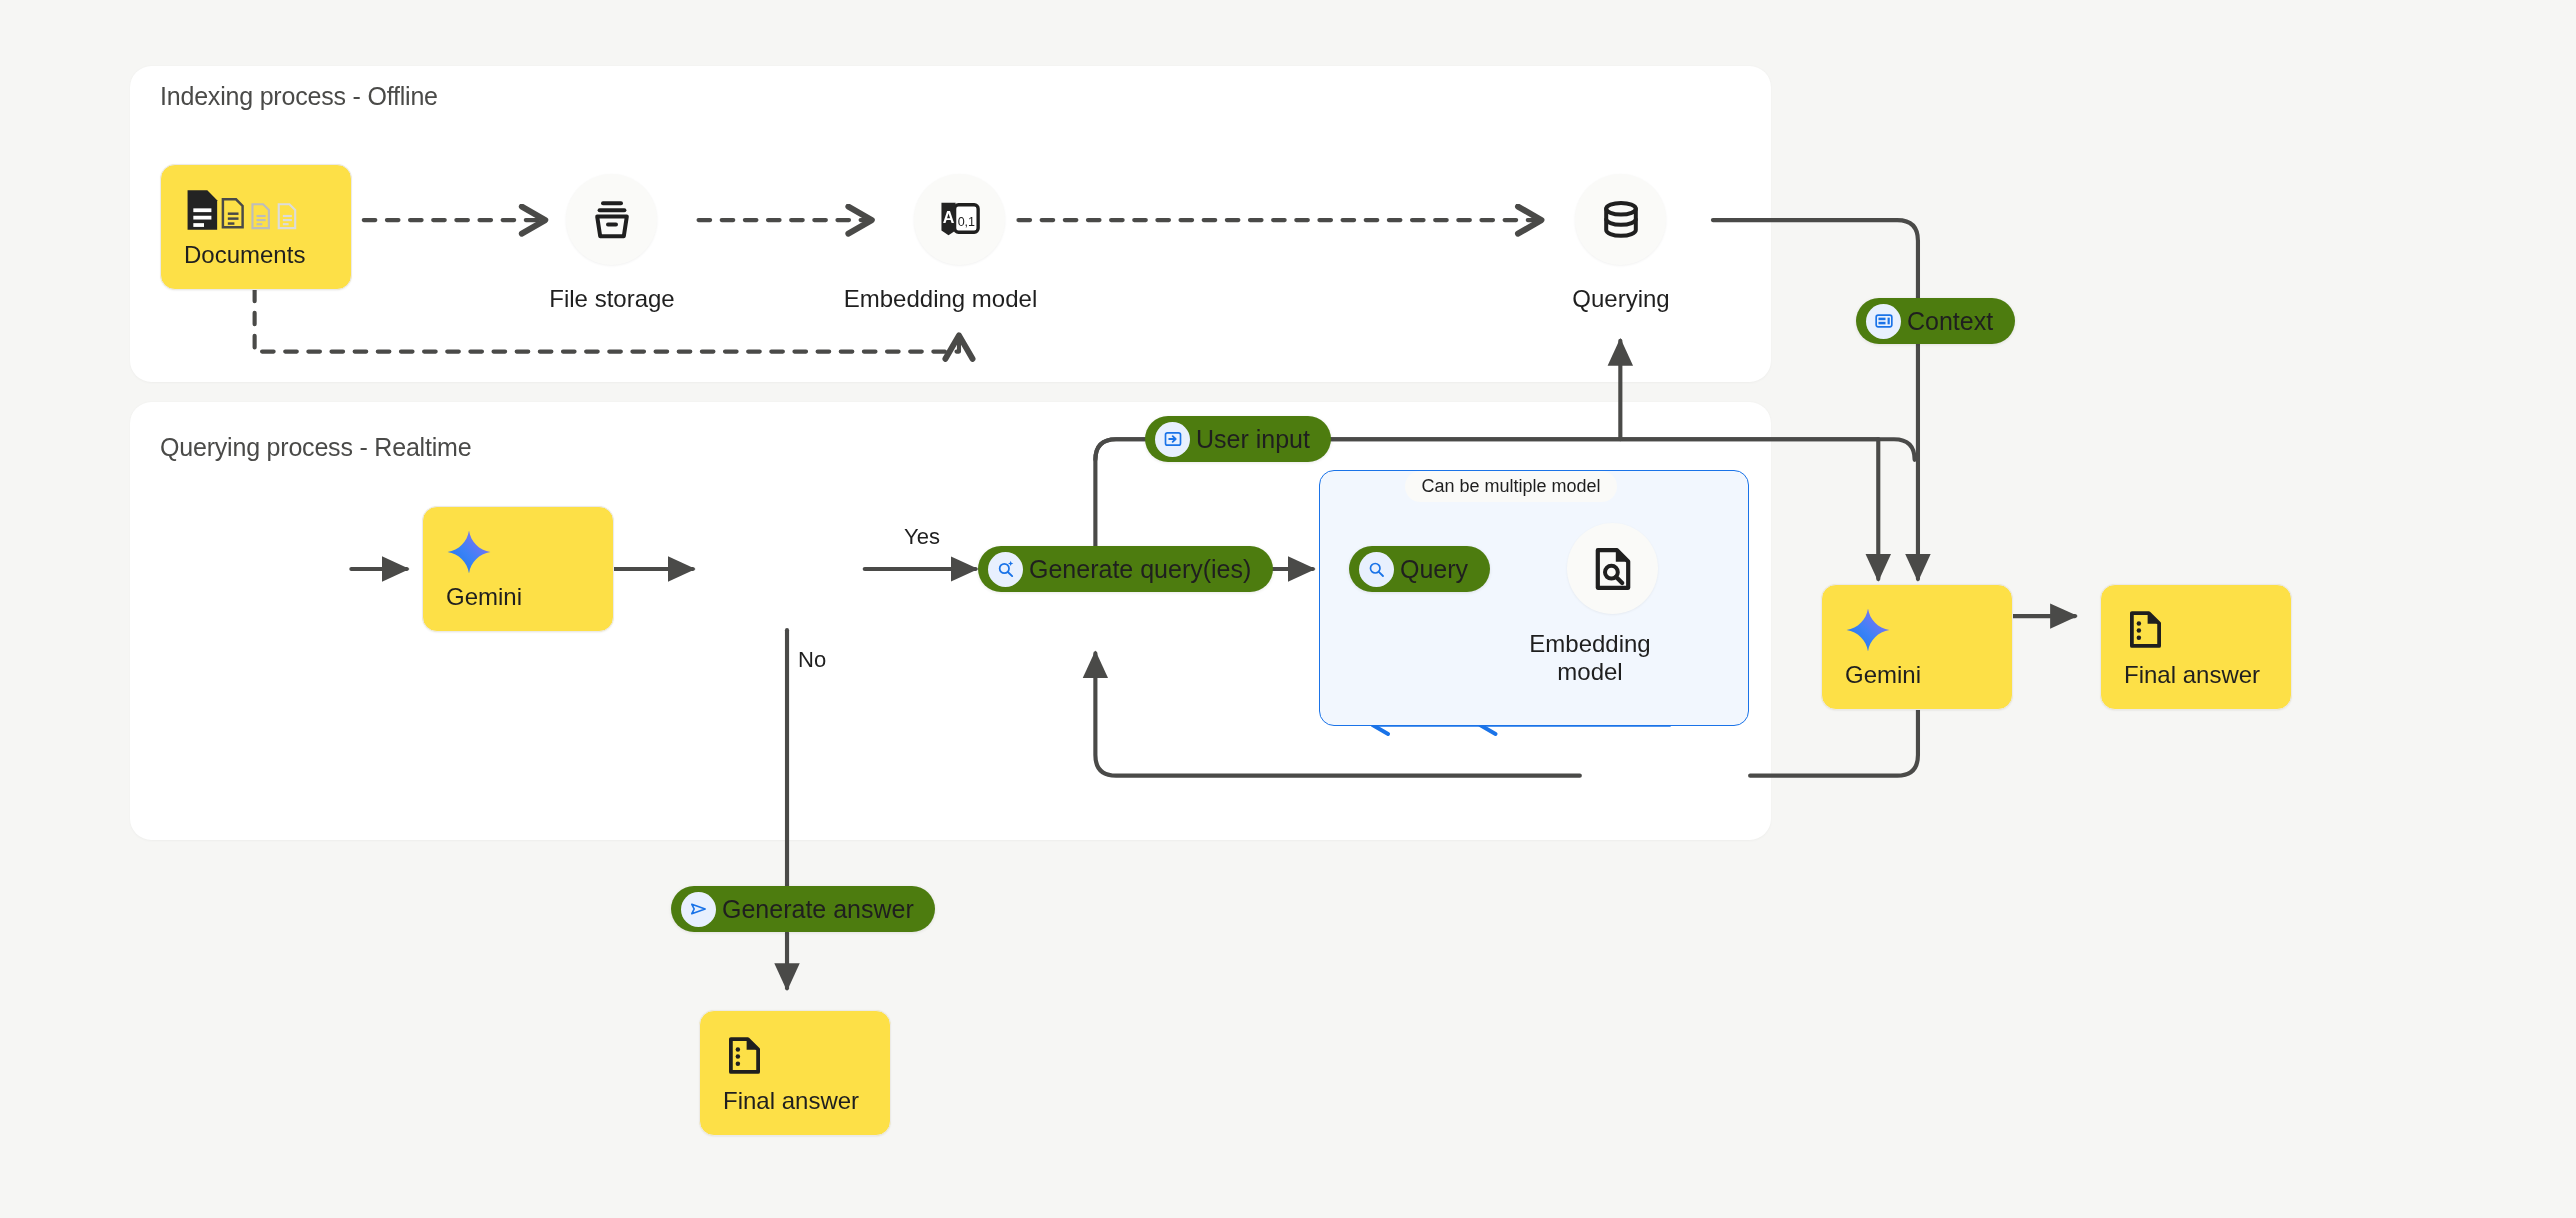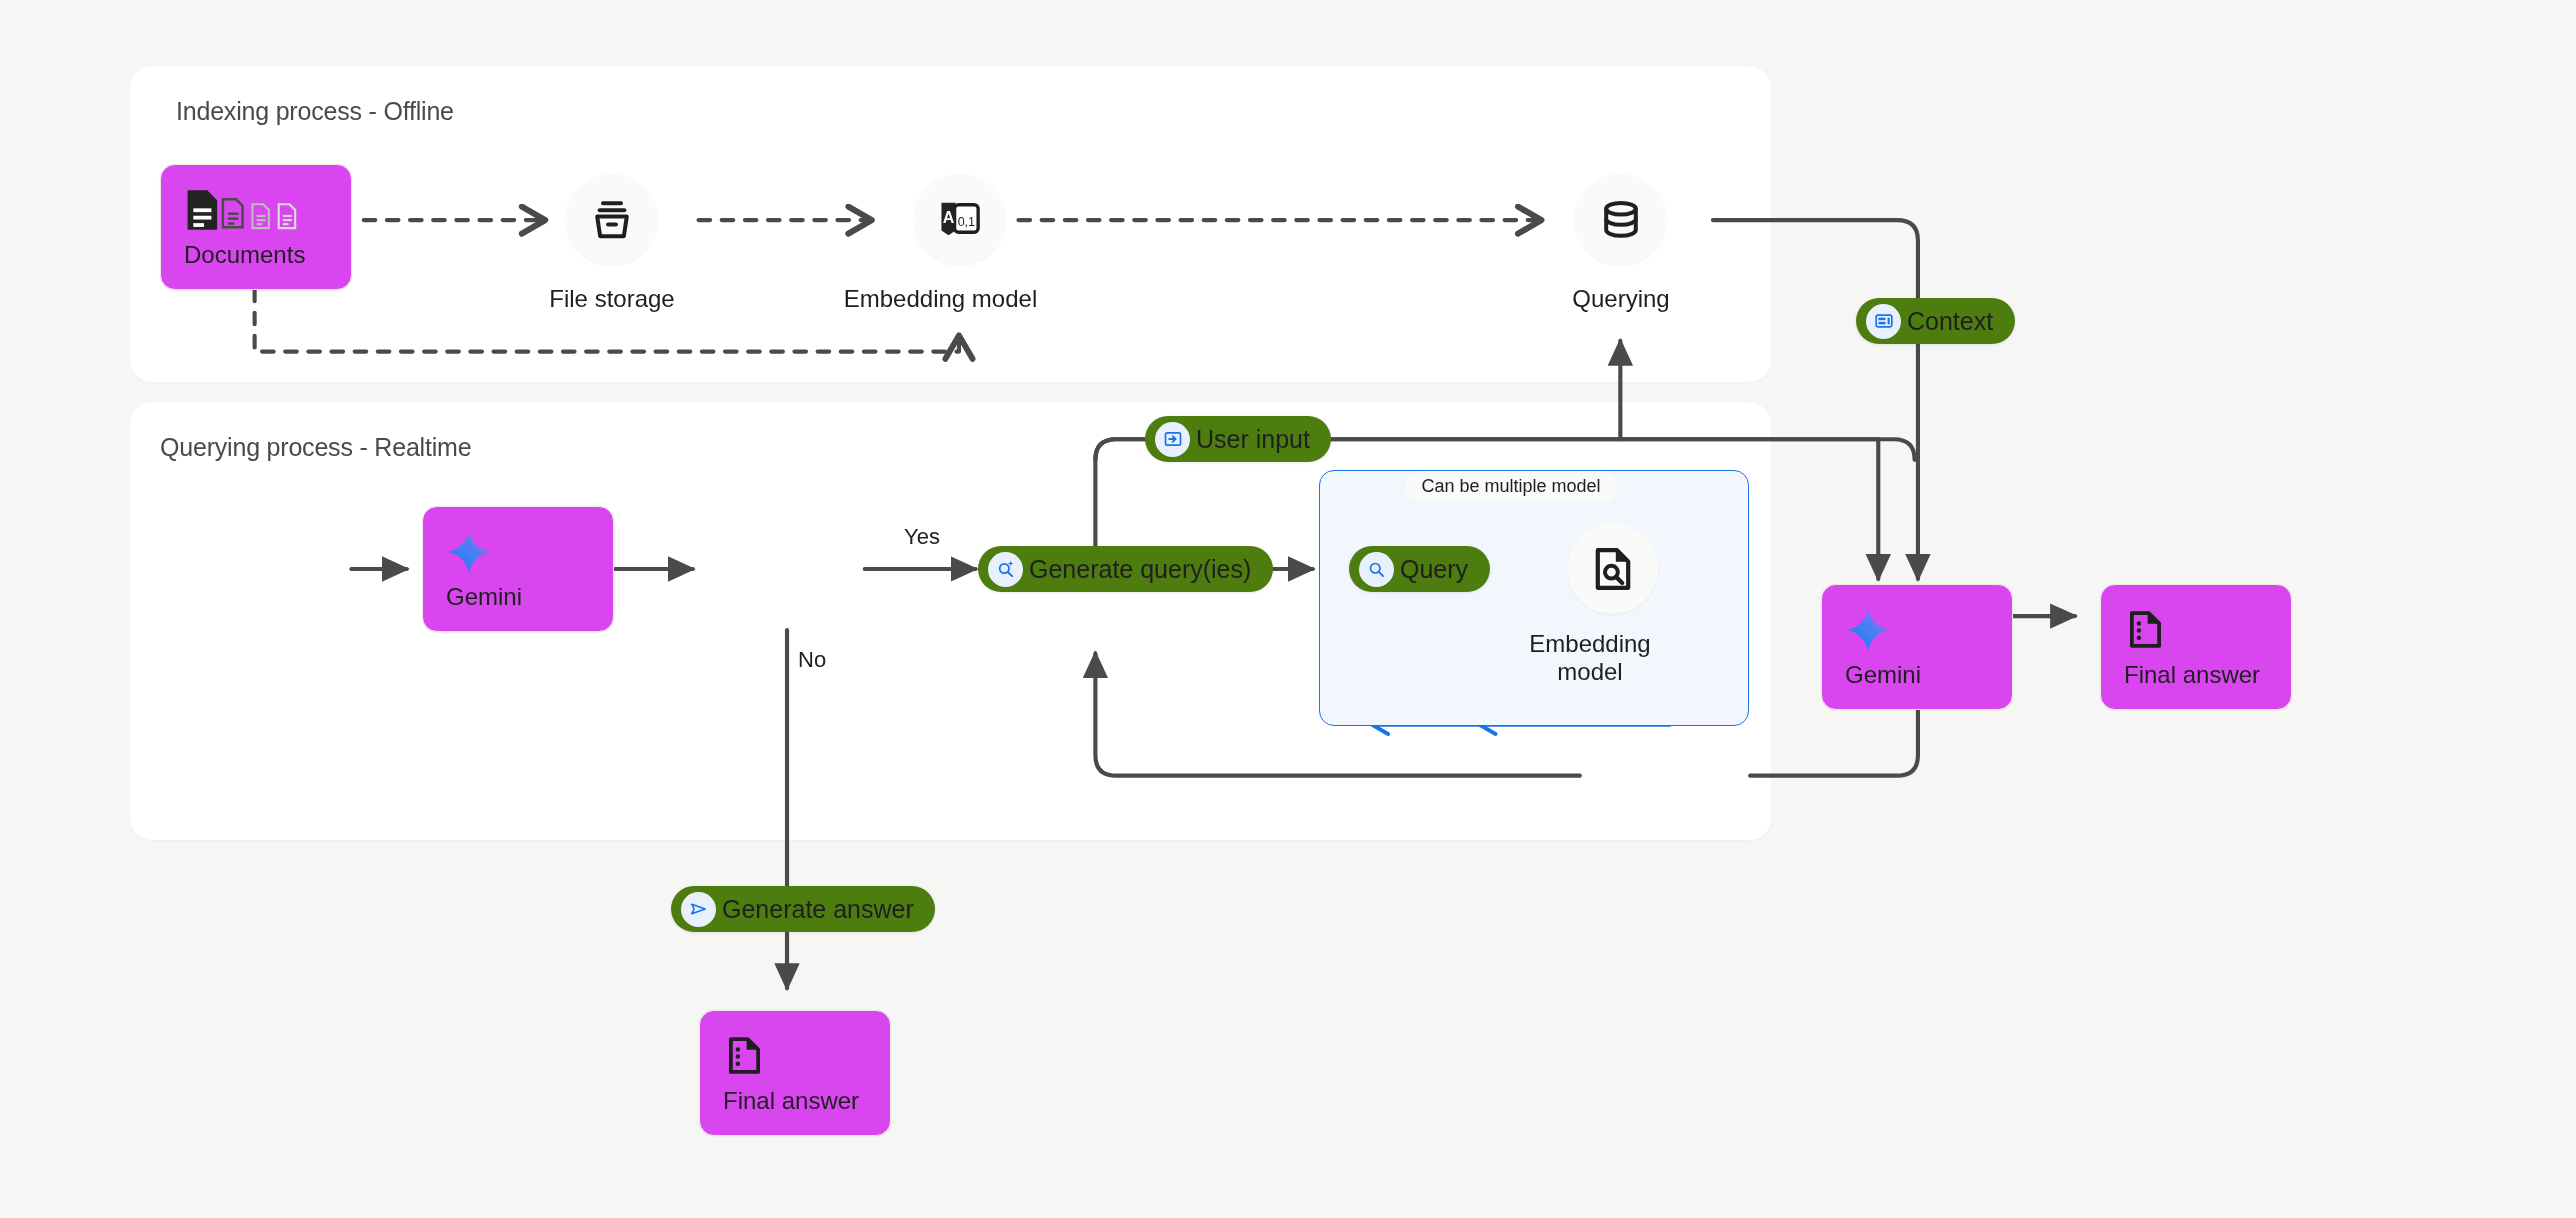--- a/index.html
+++ b/index.html
@@ -21,7 +21,7 @@
     position:absolute;font-size:25px;color:#4a4a48;letter-spacing:-0.2px;
     white-space:nowrap;
   }
-  #title-indexing{left:160px;top:97px;margin-left:16px;}
+  #title-indexing{left:160px;top:82px;}
   #title-querying{left:160px;top:433px;text-align:right;}
 
   

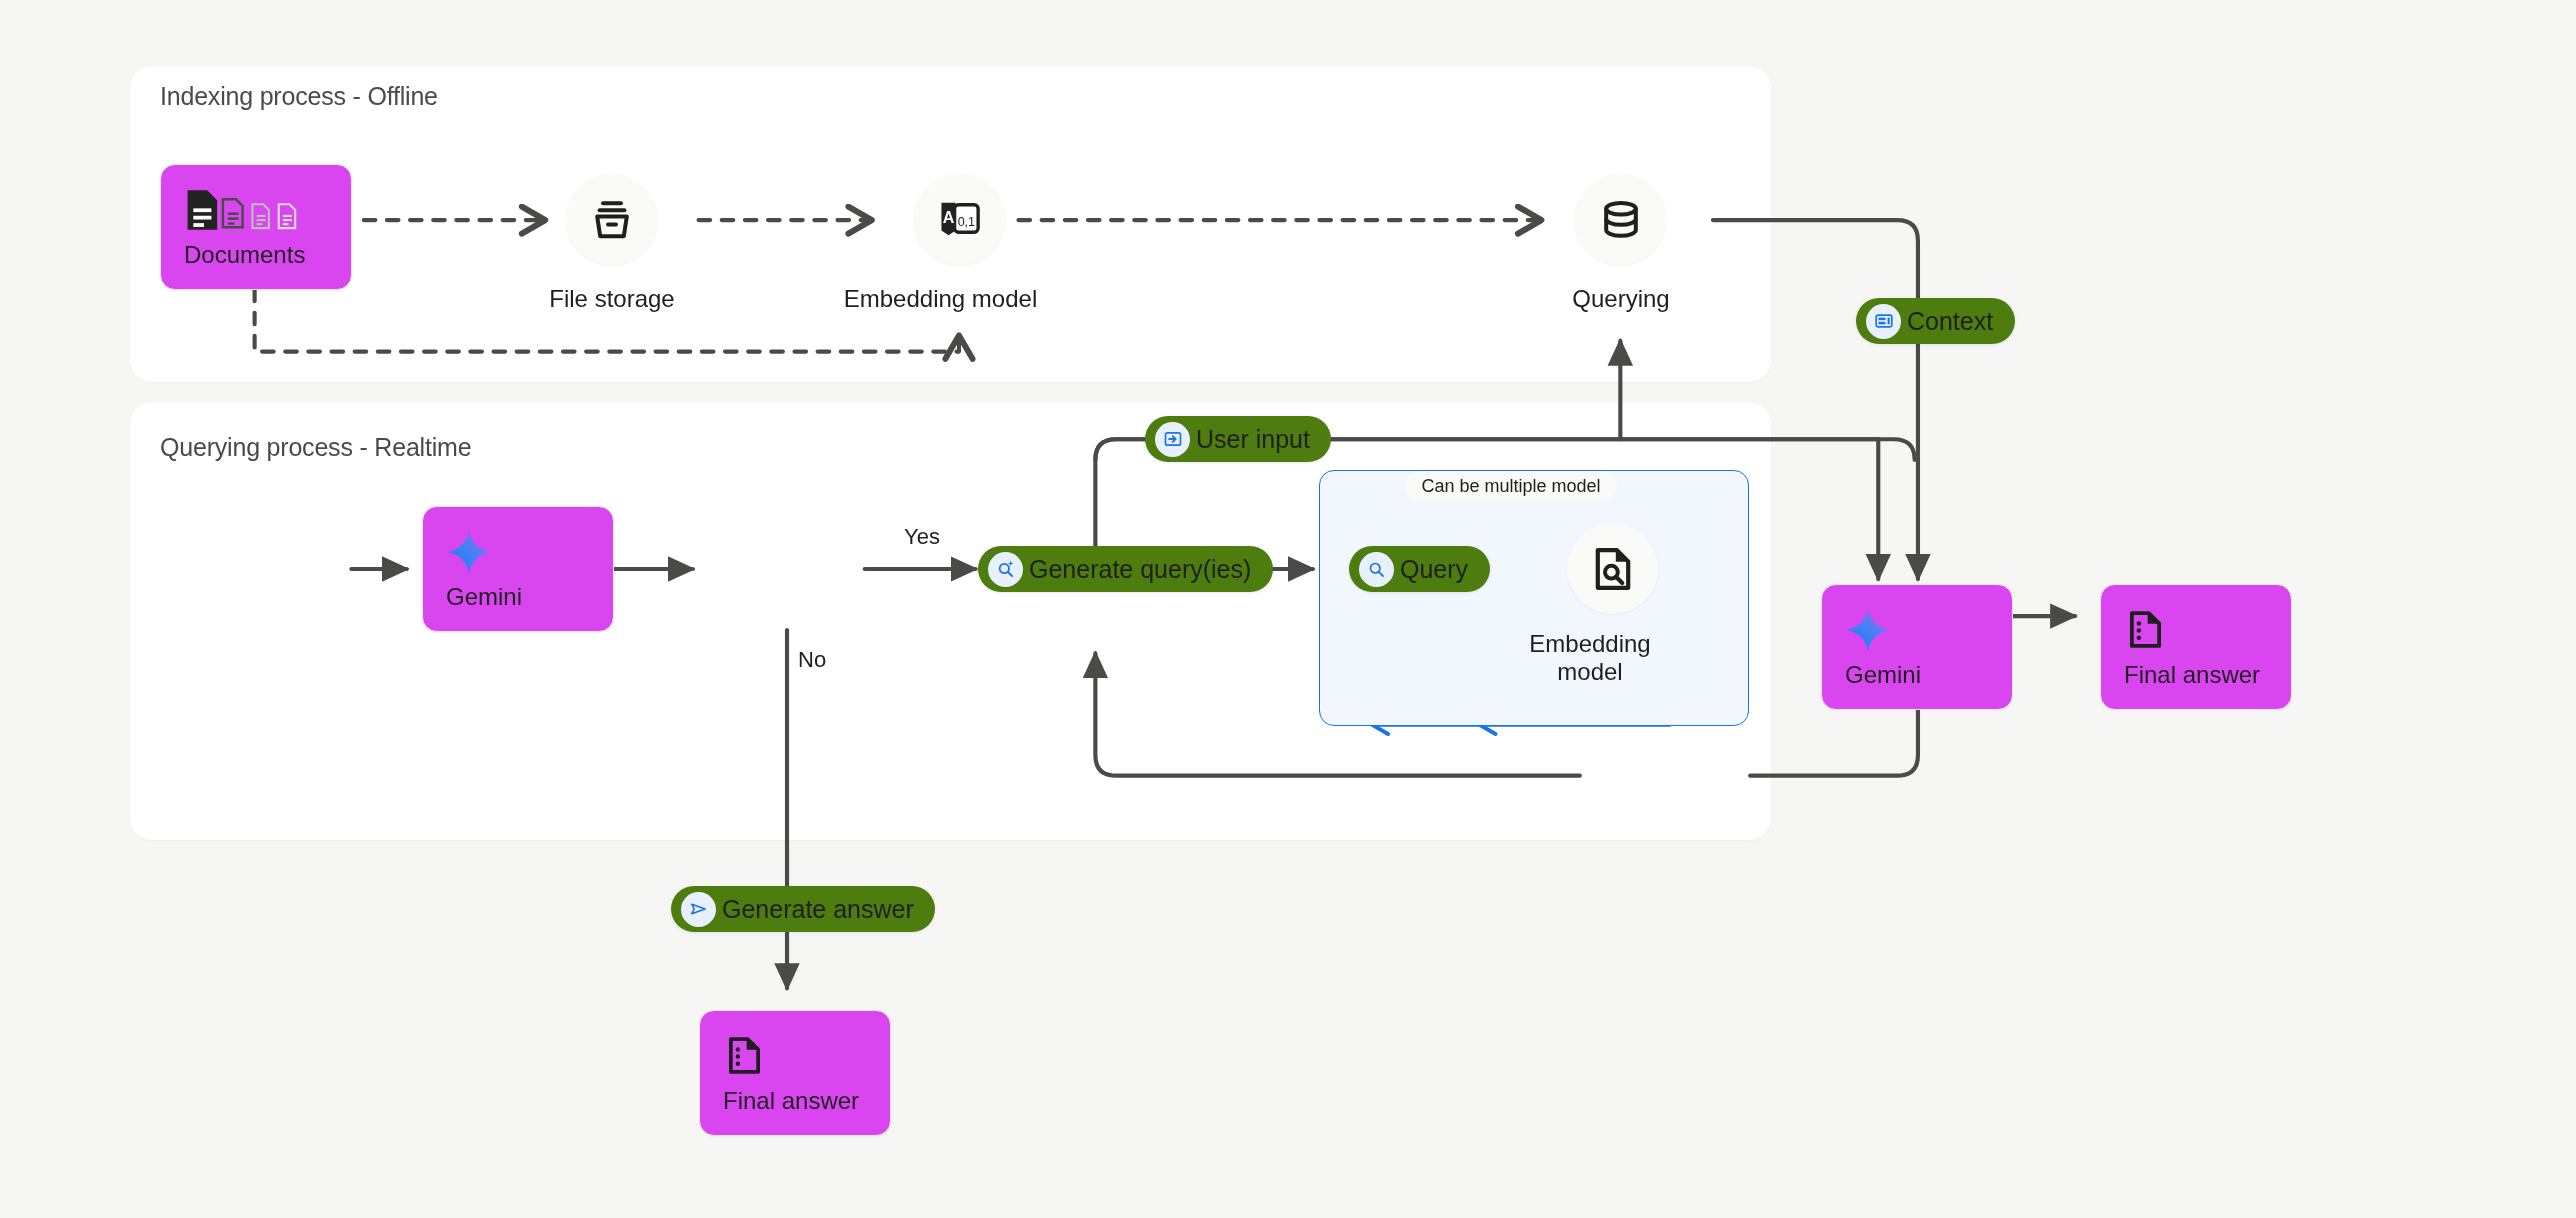--- a/index.html
+++ b/index.html
@@ -26,7 +26,7 @@
 
   
   .node-card{
-    position:absolute;background:#d946ef;border:0.8px solid #eceae6;
+    position:absolute;background:#fde047;border:0.8px solid #eceae6;
     border-radius:15px;box-shadow:0 0.8px 1.7px rgba(0,0,0,0.05);
     display:flex;flex-direction:column;justify-content:center;
     box-sizing:border-box;

